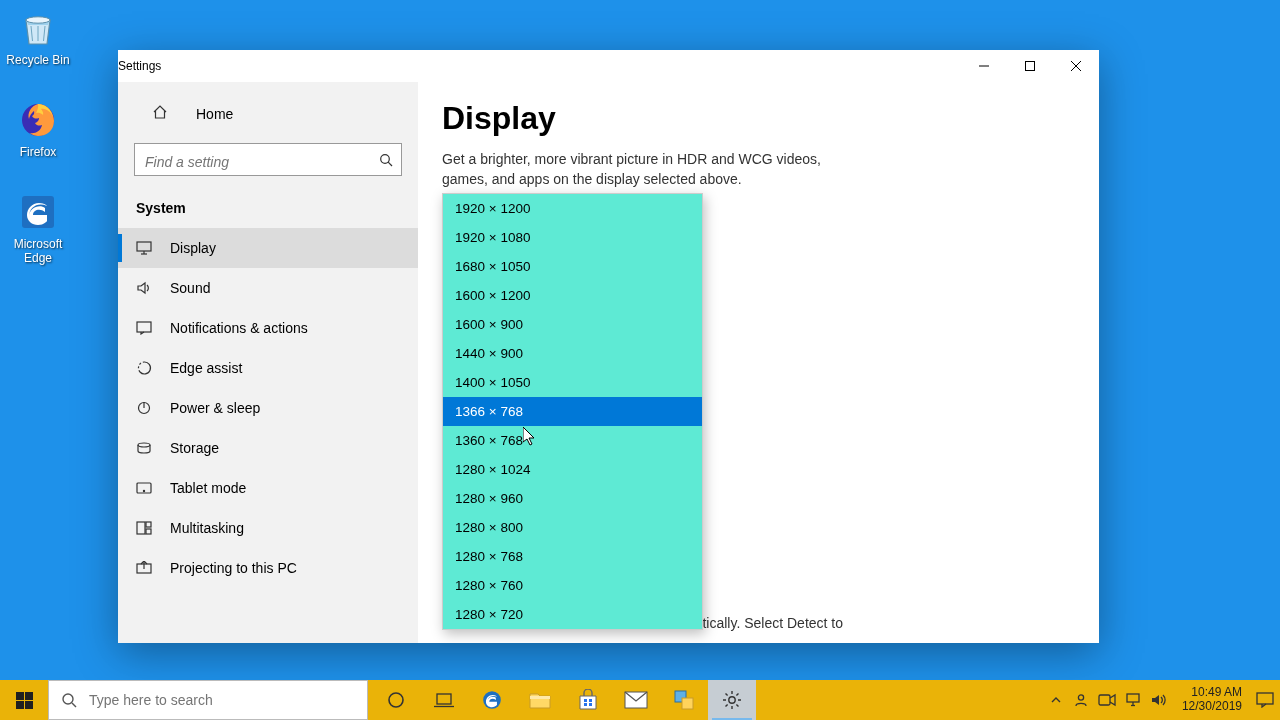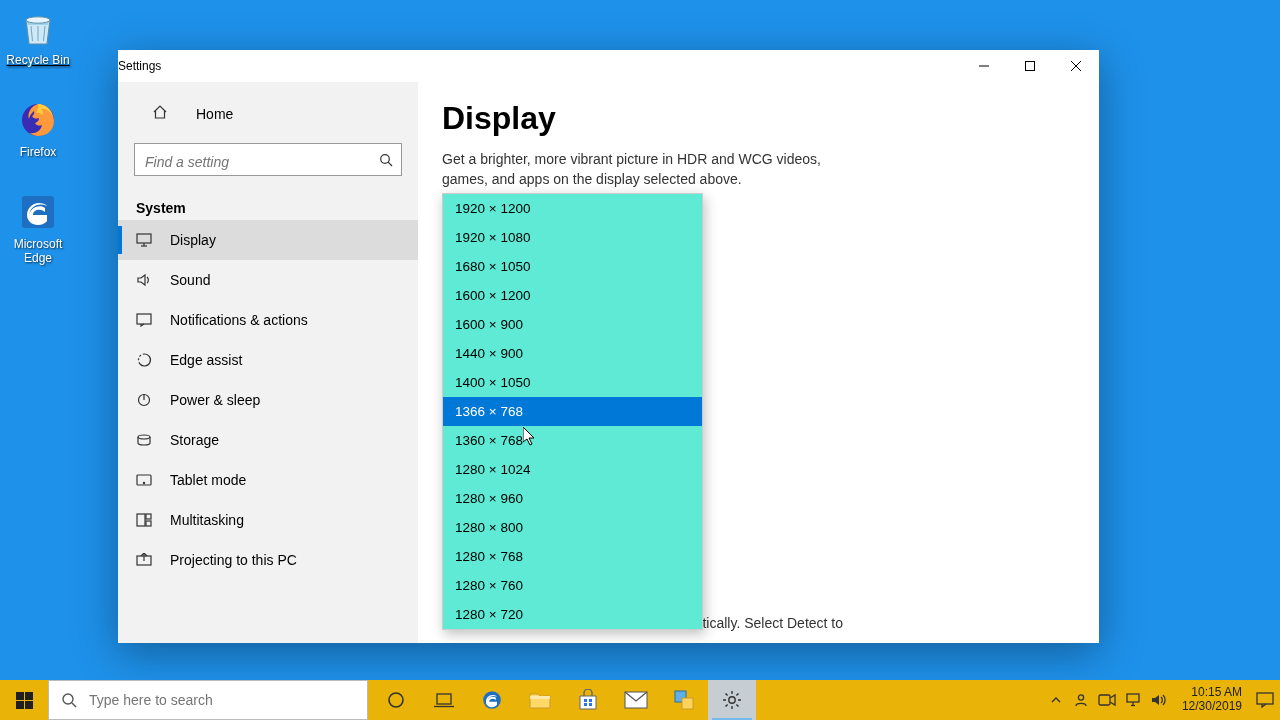--- a/index.html
+++ b/index.html
@@ -66,7 +66,7 @@
 </head>
 <body>
 
-<div class="desktop-icon" style="left:0px; top:6px;text-decoration:underline;">
+<div class="desktop-icon" style="left:0px; top:6px;">
   <div class="icon-img">
     <svg width="40" height="40" viewBox="0 0 40 40">
       <path d="M8 12 L32 12 L29 36 L11 36 Z" fill="#cfe8f7" stroke="#5b8fab" stroke-width="1.2"></path>

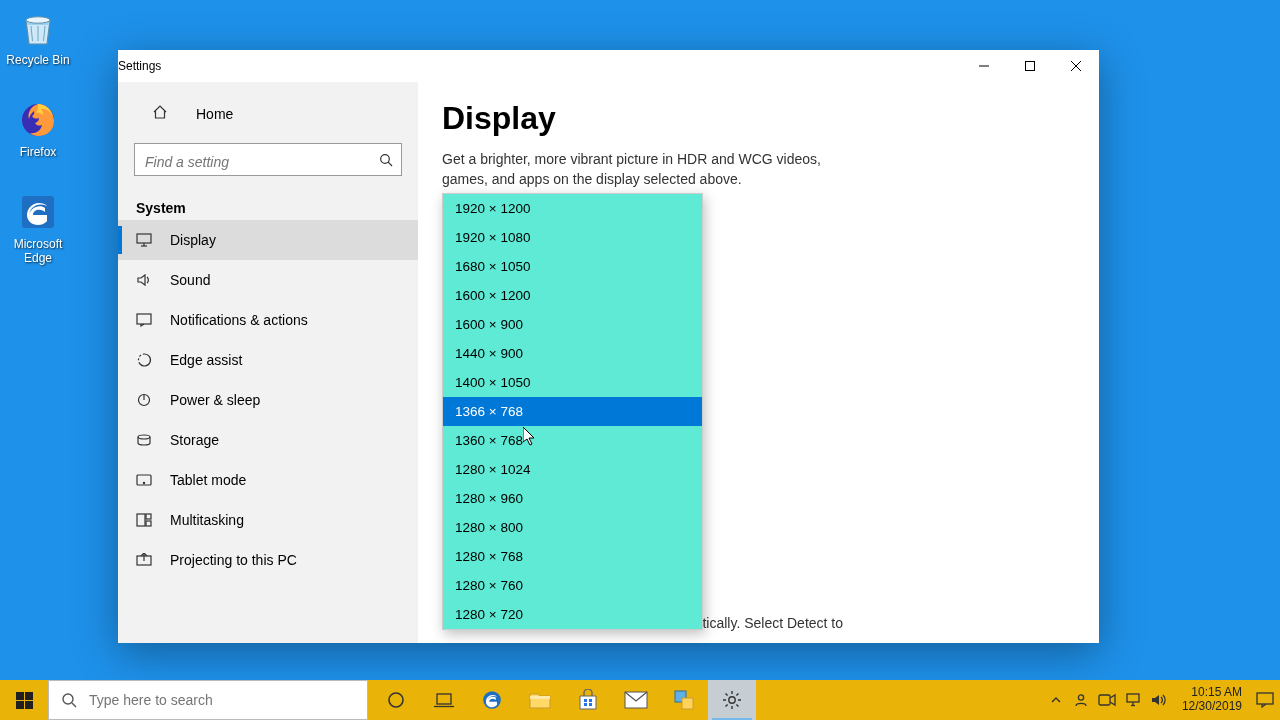--- a/index.html
+++ b/index.html
@@ -25,7 +25,7 @@
   .search-box input { flex: 1; border: none; outline: none; font-size: 14px; font-style: italic; color: #666; background: transparent; }
   .search-box .mag { font-size: 14px; color: #333; }
 
-  .category-header { padding: 10px 18px 4px; font-weight: 600; font-size: 14px; }
+  .category-header { padding: 10px 18px 12px; font-weight: 600; font-size: 14px; }
 
   .nav-list { list-style: none; }
   .nav-item { display: flex; align-items: center; gap: 18px; padding: 12px 18px 12px 18px; font-size: 14px; cursor: pointer; position: relative; }

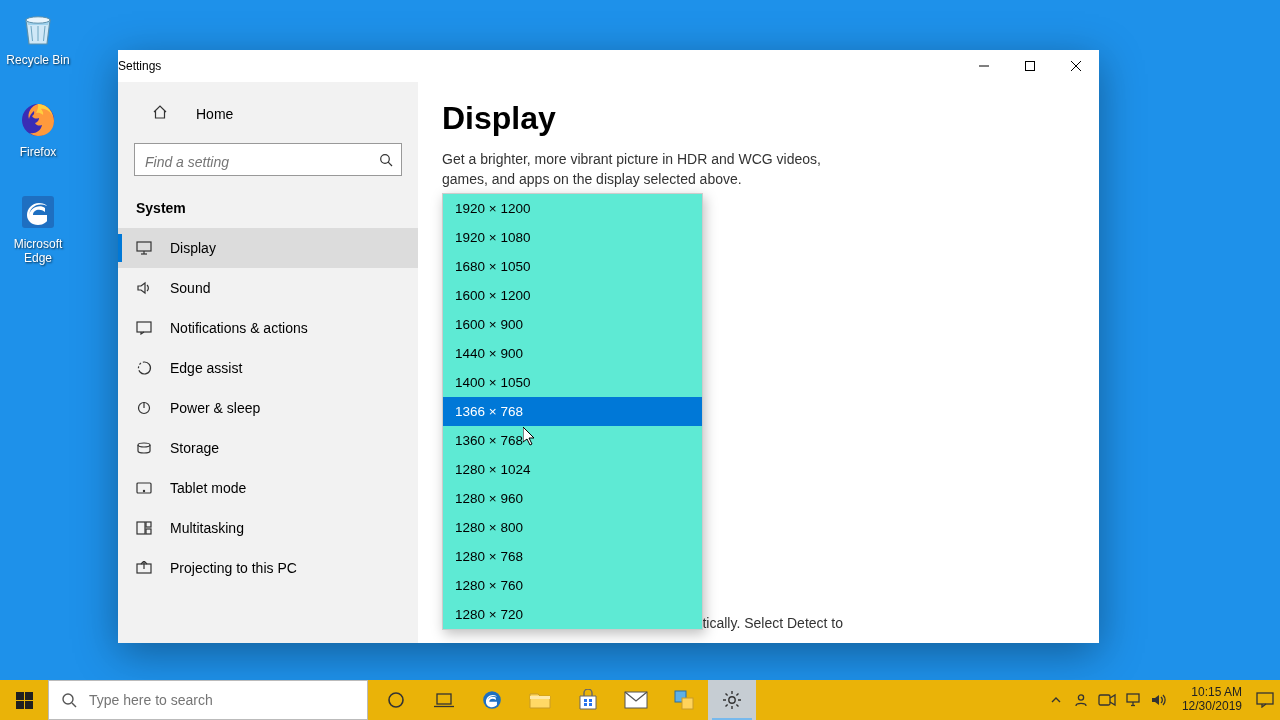--- a/index.html
+++ b/index.html
@@ -361,7 +361,7 @@
         </svg>
       </span>
     <div class="clock">
-      <div>10:15 AM</div>
+      <div>10:49 AM</div>
       <div>12/30/2019</div>
     </div>
     <span class="tray-icon">

